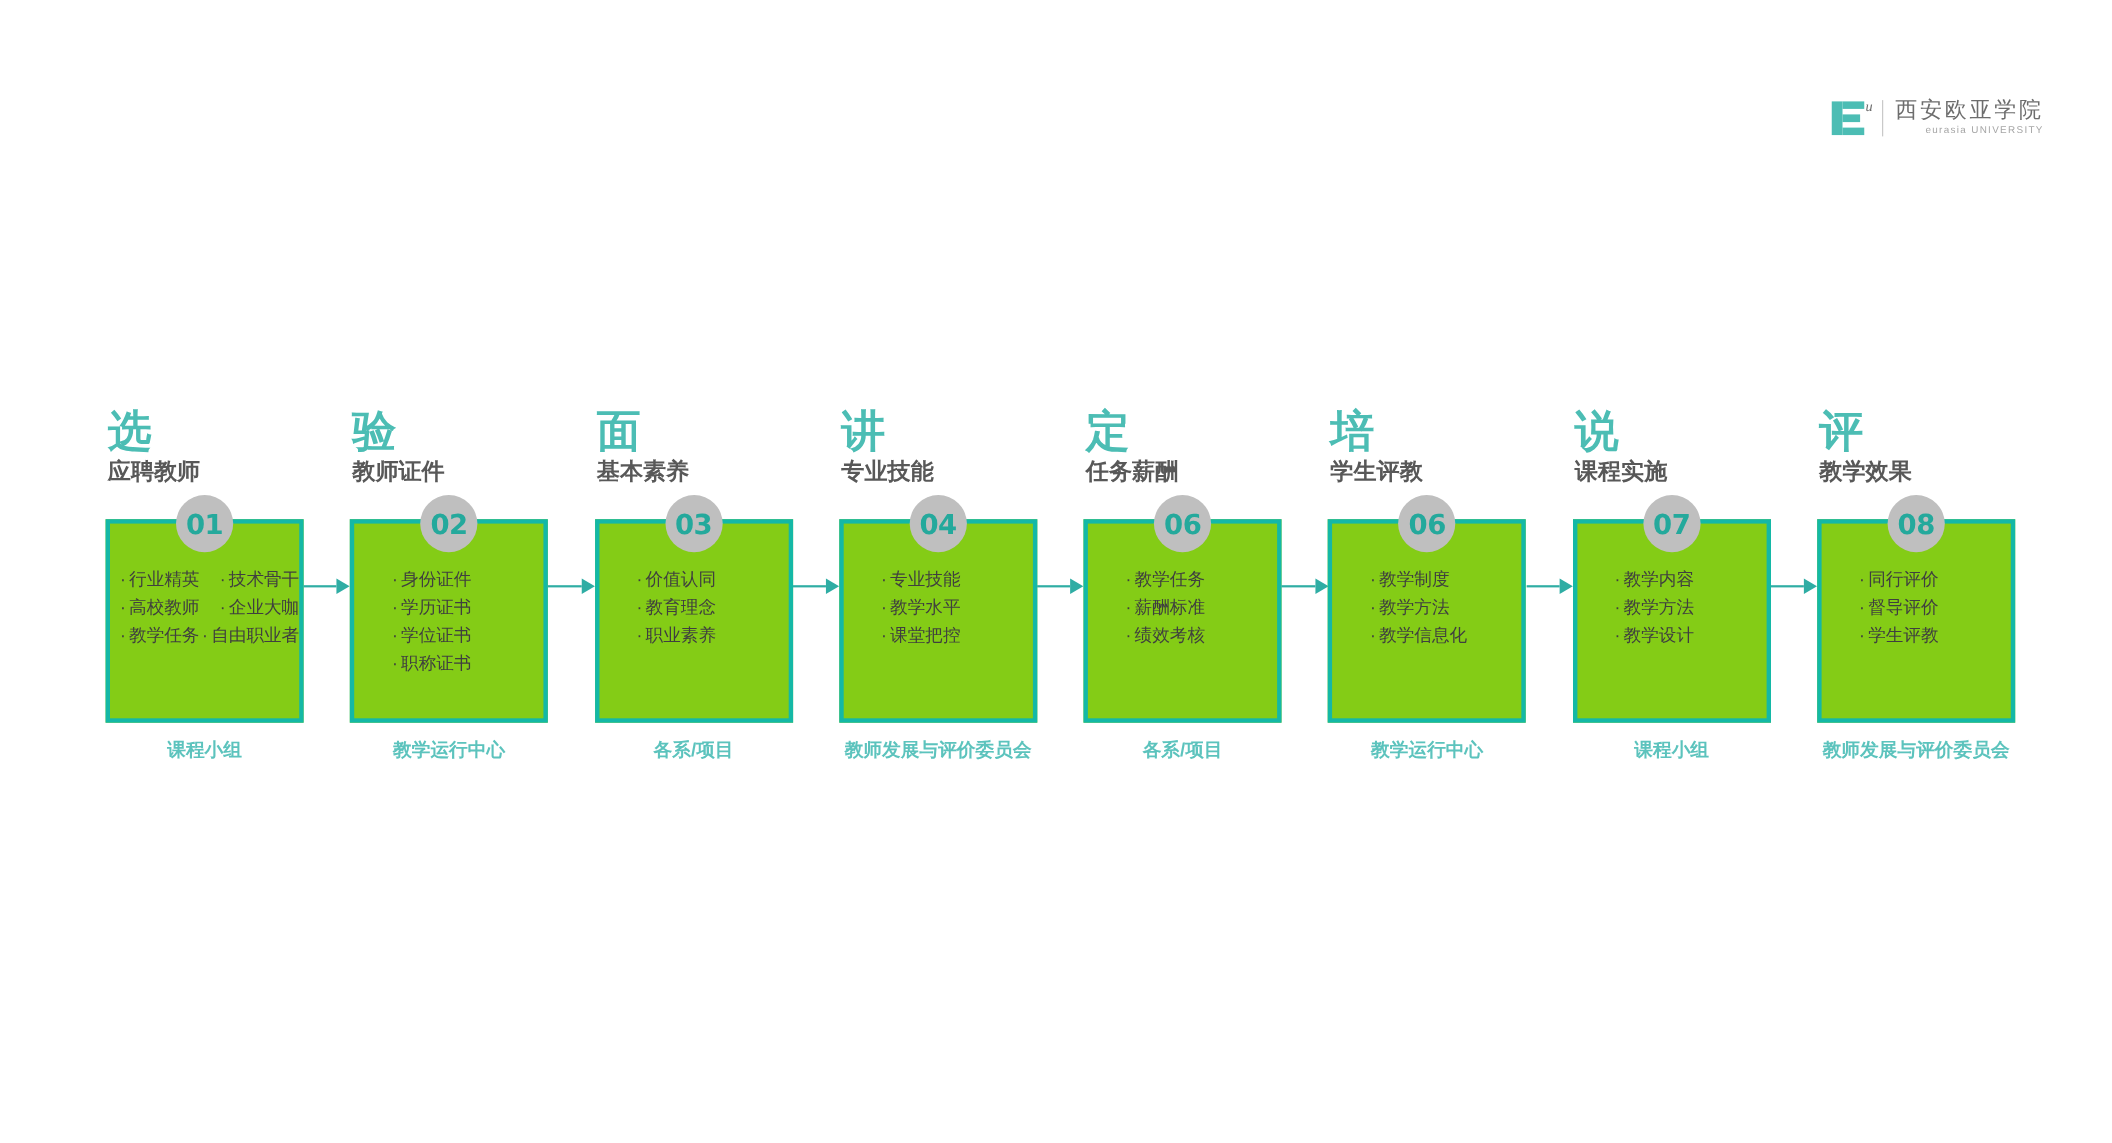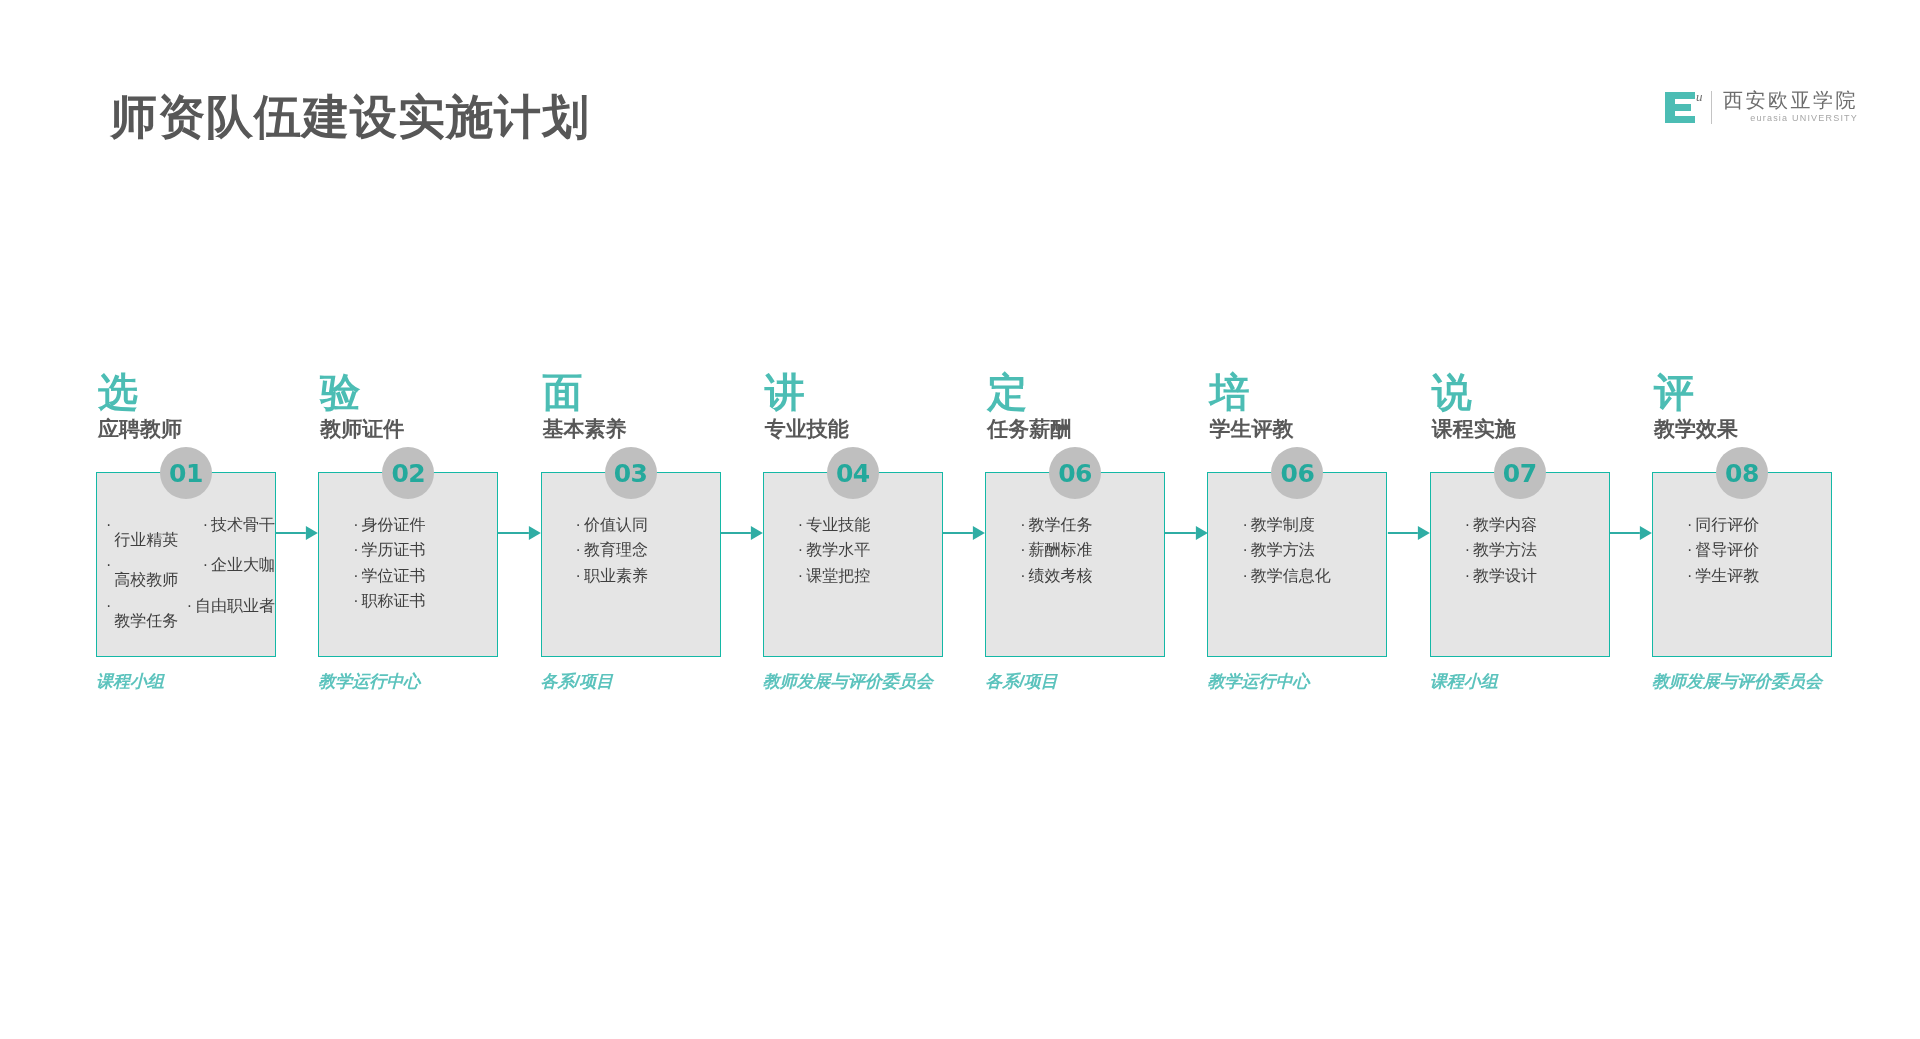--- a/index.html
+++ b/index.html
@@ -234,7 +234,6 @@
 <body>
 
 <div class="slide-header">
-  <h1 class="slide-title">师资队伍建设实施计划</h1>
 </div>
 
 <div class="logo">

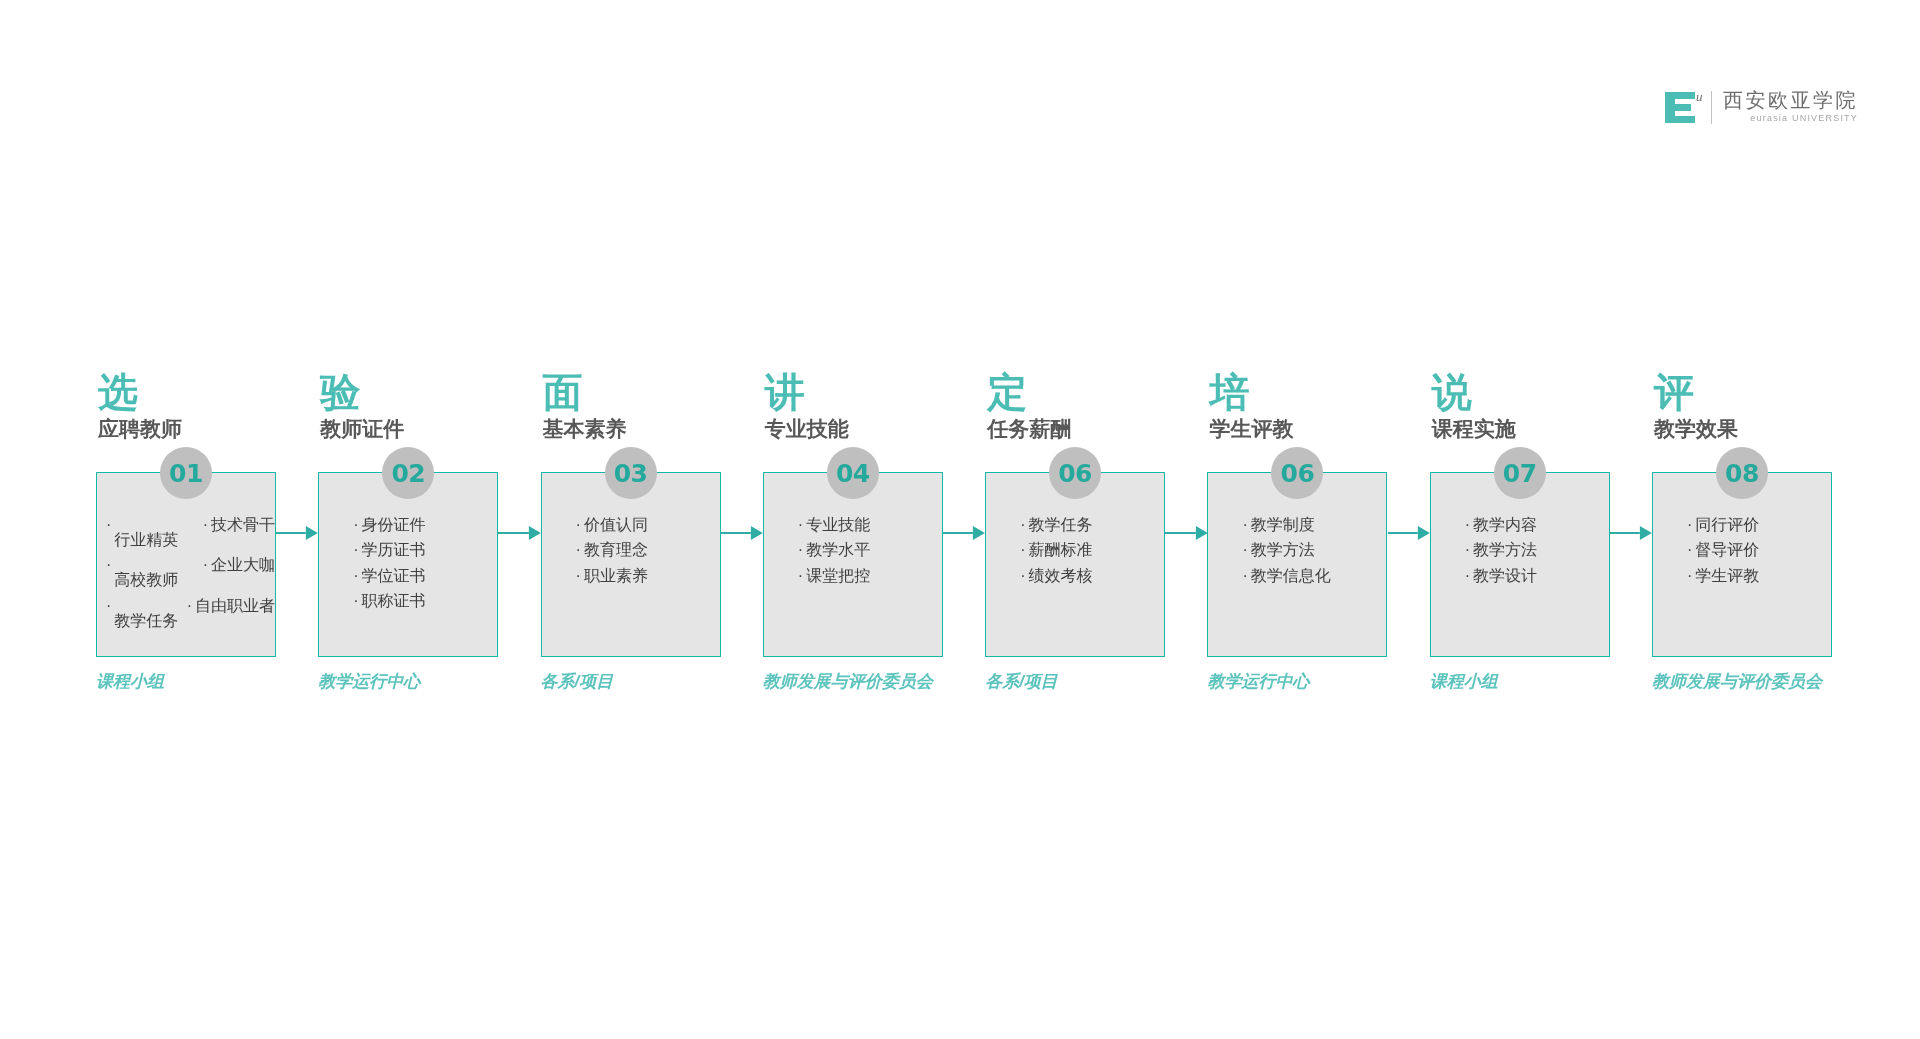--- a/index.html
+++ b/index.html
@@ -166,9 +166,9 @@
     position: relative;
     margin-top: 26px;
     height: 185px;
-    border: 1px solid #14b8a6;
+    border: 4px solid #14b8a6;
     box-sizing: border-box;
-    background: #e5e5e5;
+    background: #84cc16;
   }
   .badge {
     position: absolute;

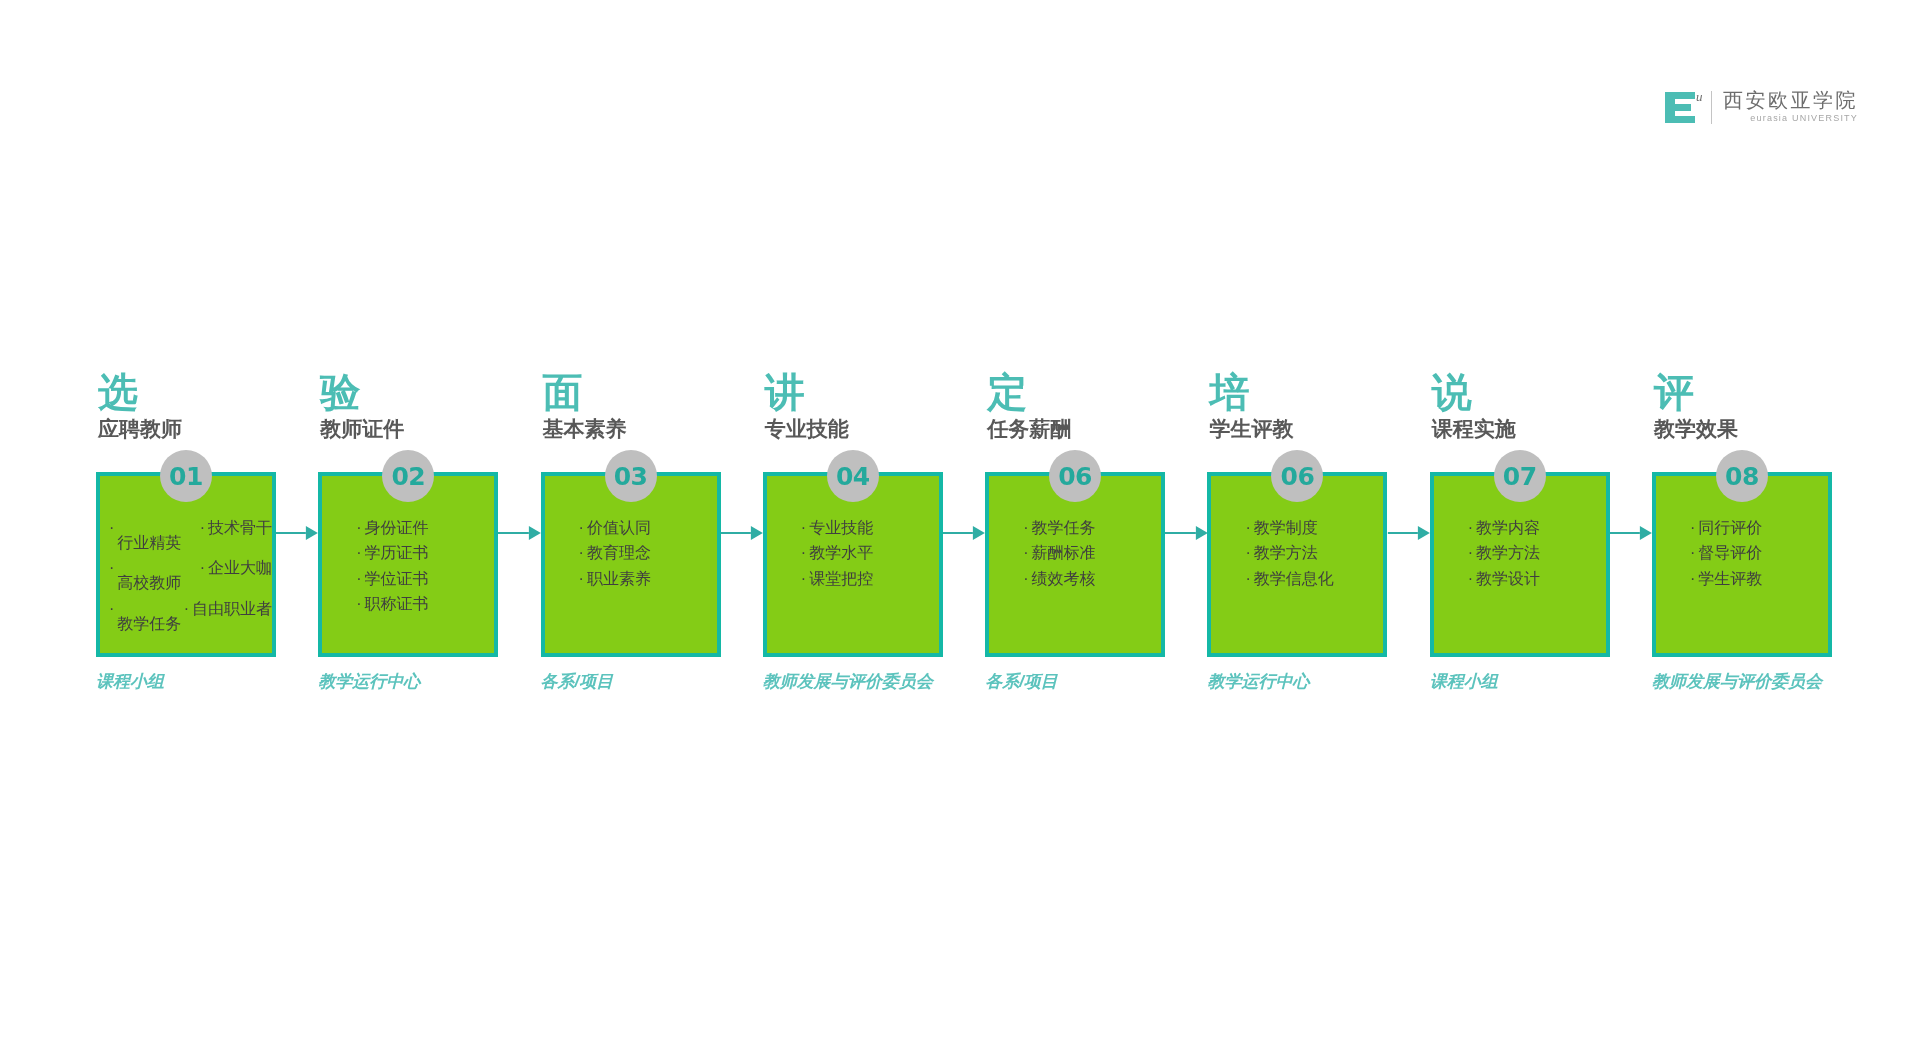--- a/index.html
+++ b/index.html
@@ -218,7 +218,7 @@
   .bullets .col {
     display: inline-block;
   }
-  .bullets .col1 { width: 96px; margin-top: 15px; }
+  .bullets .col1 { width: 96px; }
 
   .step-foot {
     margin-top: 14px;

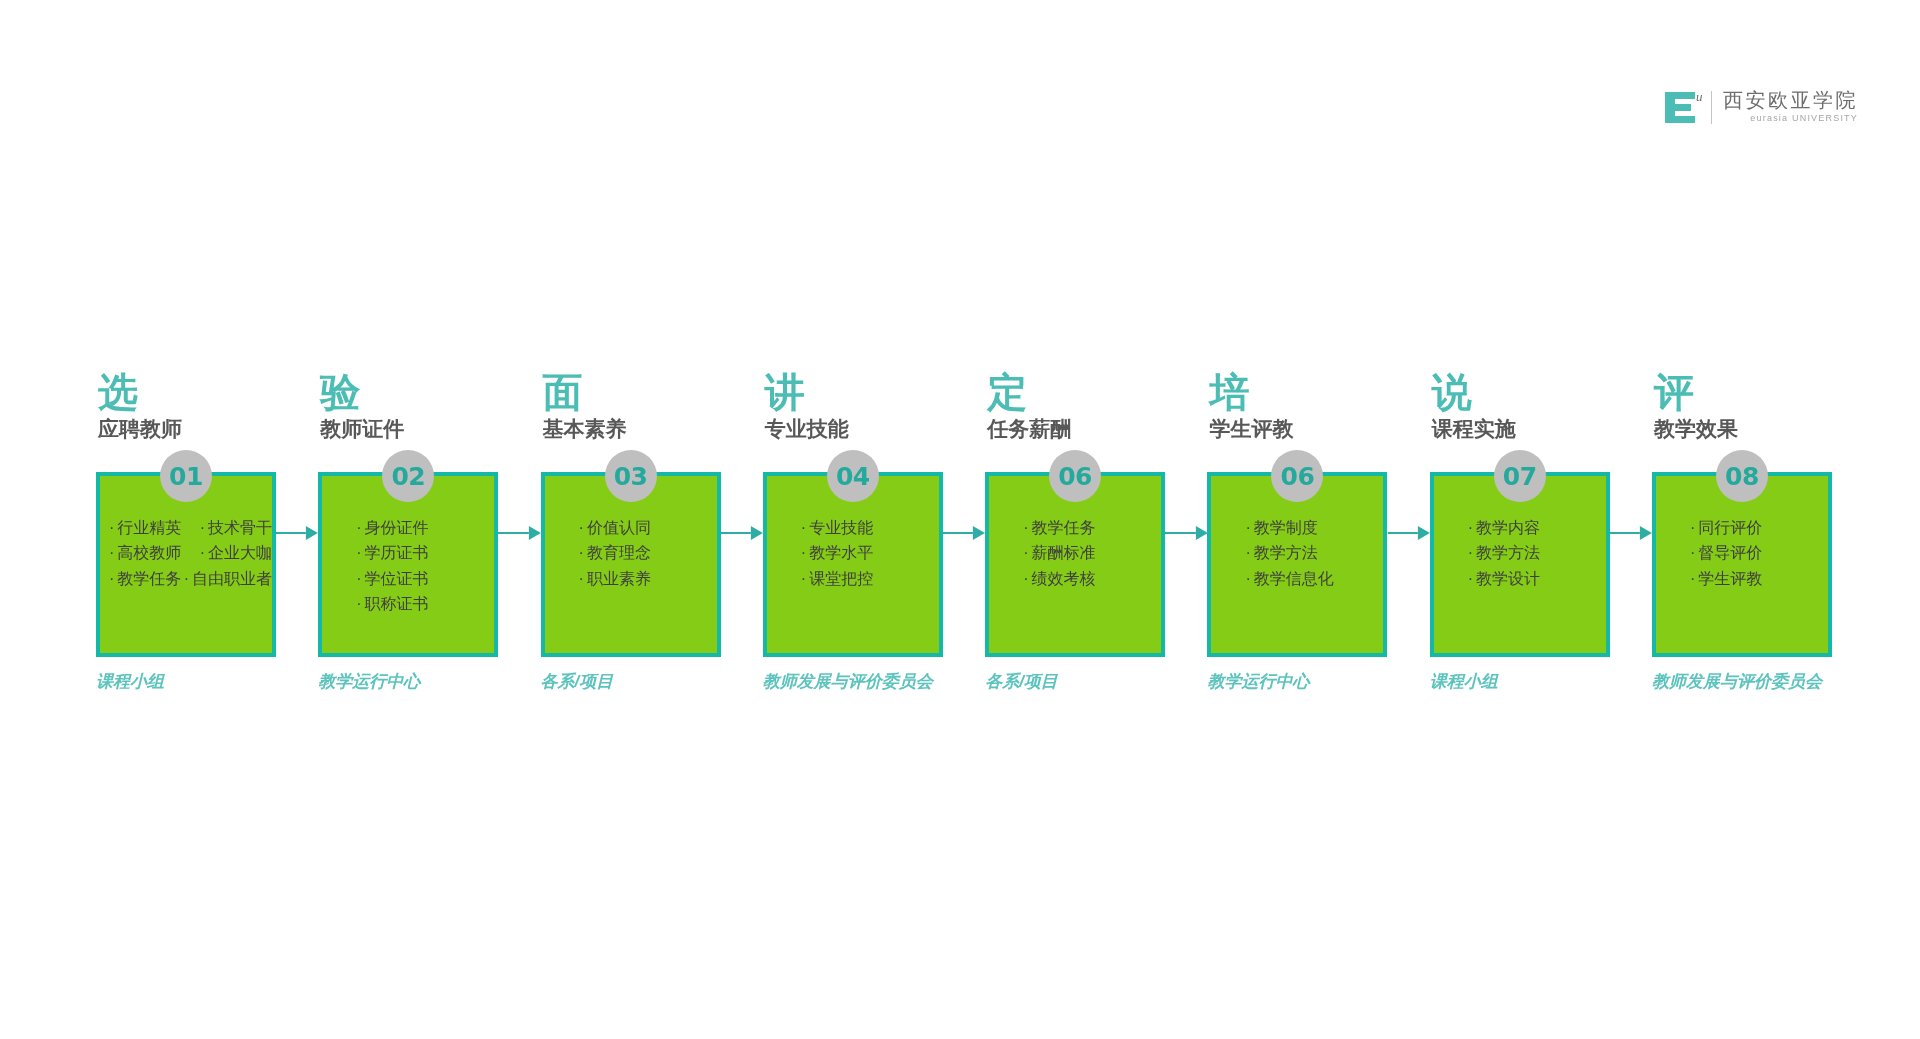--- a/index.html
+++ b/index.html
@@ -222,12 +222,12 @@
 
   .step-foot {
     margin-top: 14px;
+    text-align: center;
     font-size: 17px;
     font-weight: bold;
     color: #5cc3bd;
     white-space: nowrap;
     line-height: 1.3;
-    font-style: italic;
   }
 </style>
 </head>

